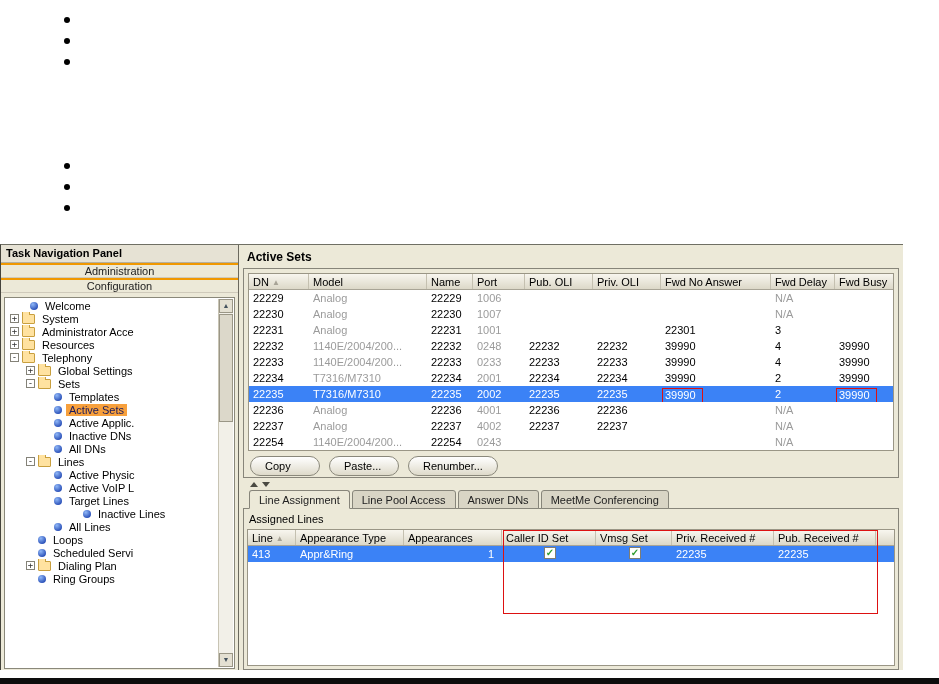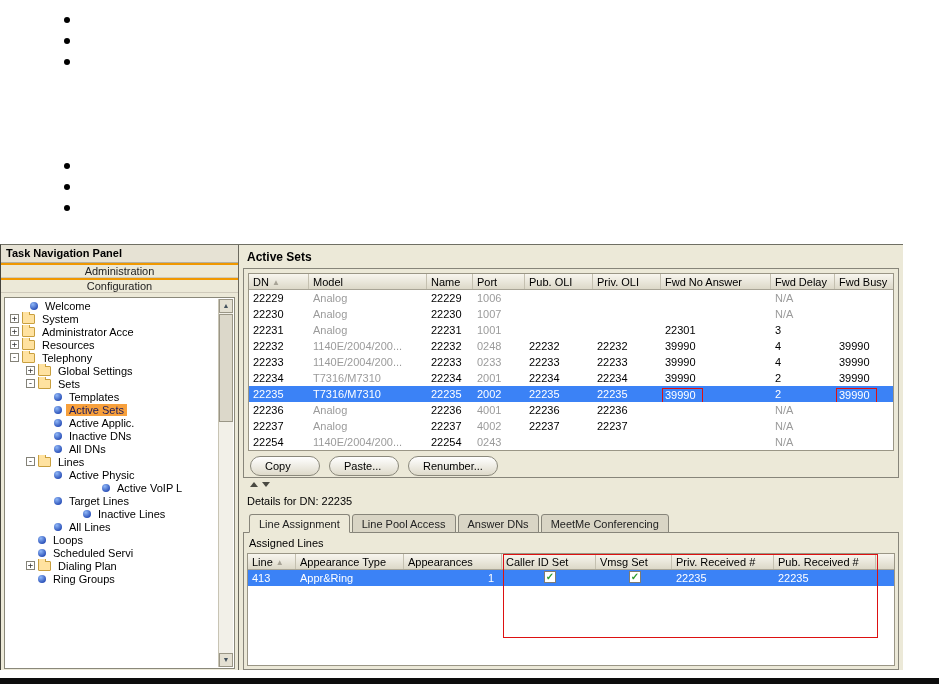--- a/index.html
+++ b/index.html
@@ -196,7 +196,7 @@
               <span class="ticon dot"></span>
               <span class="tlabel">Active Physic</span>
             </div>
-            <div class="titem" style="padding-left: 36px; margin-left: 48px;">
+            <div class="titem" style="padding-left: 36px;">
               <span class="exp noexp"></span>
               <span class="ticon dot"></span>
               <span class="tlabel">Active VoIP L</span>

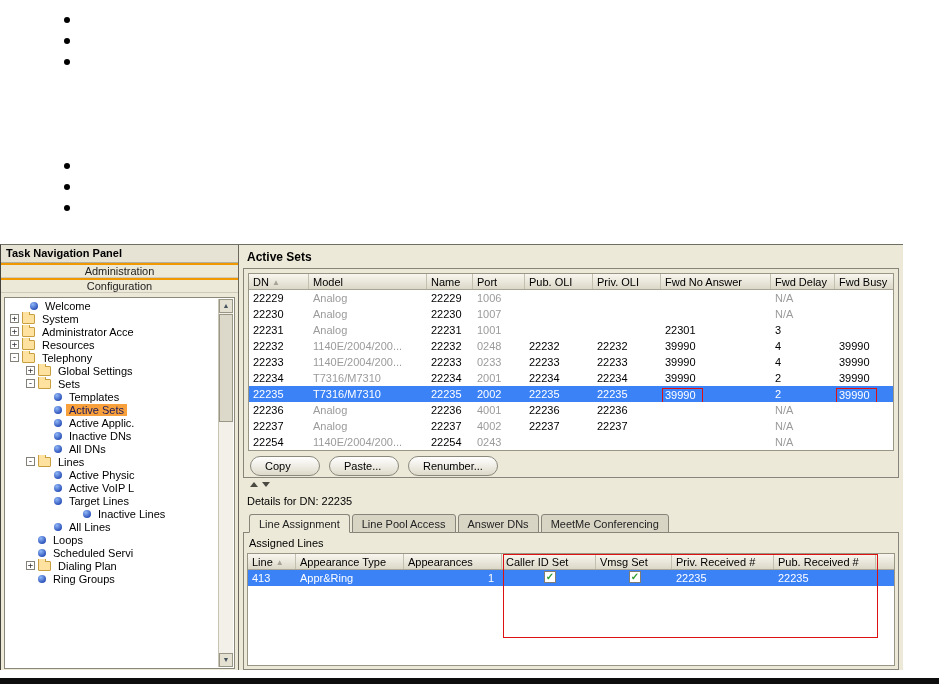--- a/index.html
+++ b/index.html
@@ -418,7 +418,6 @@
       </div>
 
       <div class="details">
-        <div class="details-title">Details for DN: 22235</div>
 
         <div class="tabs">
           <div class="tab active">Line Assignment</div>

